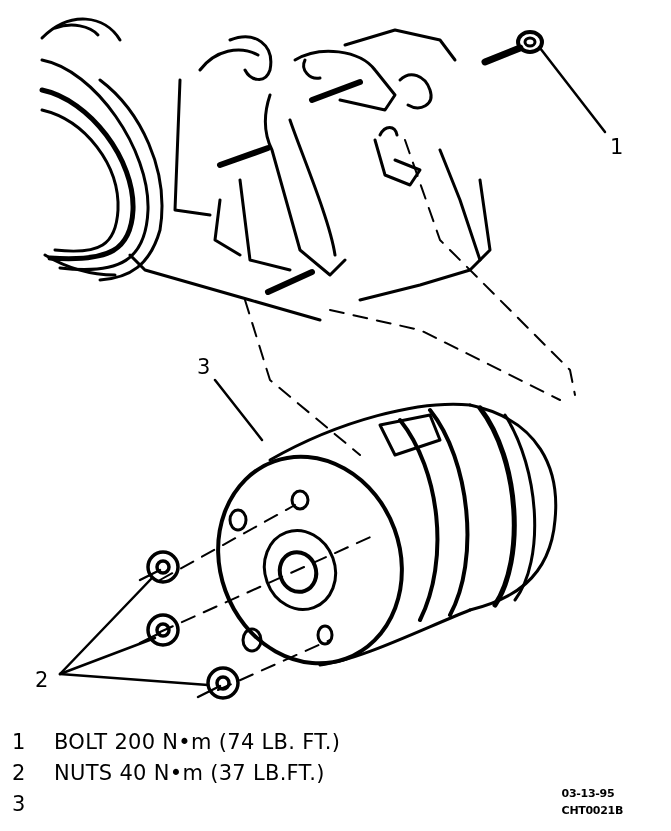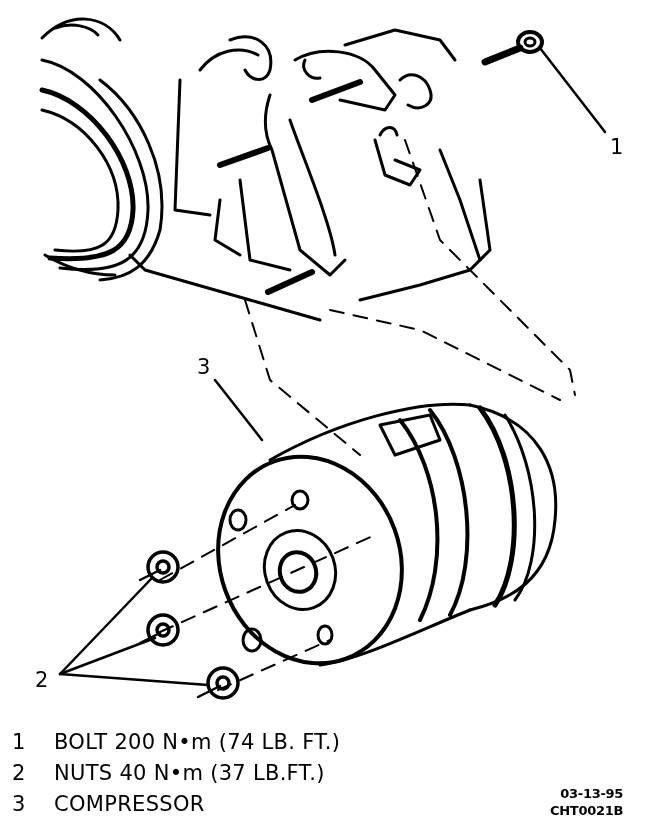--- a/index.html
+++ b/index.html
@@ -124,7 +124,6 @@
   </div>
   <div class="legend-row">
     <span class="legend-num">3</span>
-    <span>COMPRESSOR</span>
   </div>
 </div>
 

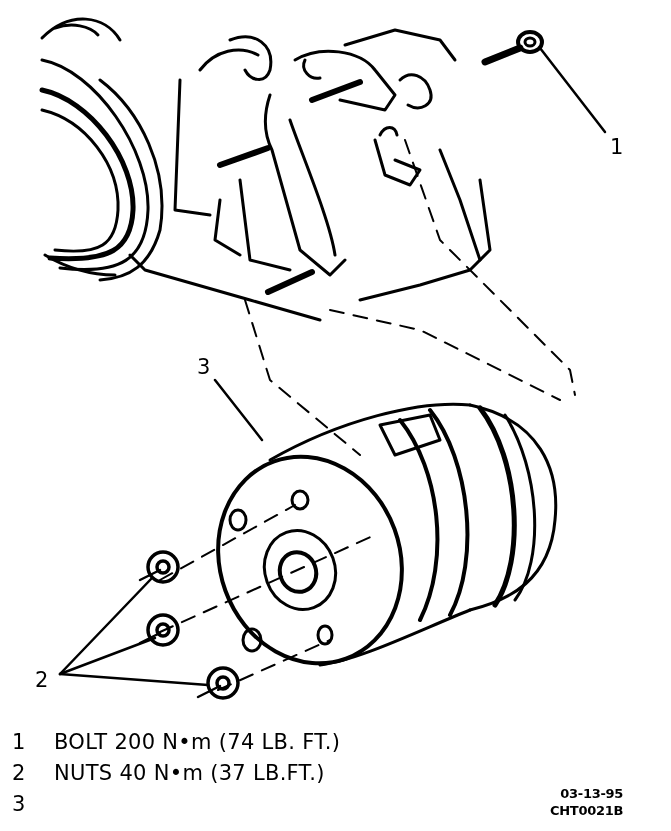--- a/index.html
+++ b/index.html
@@ -9,7 +9,7 @@
   #legend { position:absolute; left:12px; top:730px; }
   .legend-row { display:flex; align-items:baseline; height:31px; font-family:"DejaVu Sans", sans-serif; font-size:21px; letter-spacing:0.3px; }
   .legend-num { width:42px; }
-  #stamp { position:absolute; right:48px; top:785px; text-align:right; font-family:"DejaVu Sans", sans-serif; font-weight:bold; font-size:13px; line-height:17px; letter-spacing:-0.3px; }
+  #stamp { position:absolute; right:48px; top:785px; text-align:left; font-family:"DejaVu Sans", sans-serif; font-weight:bold; font-size:11px; line-height:17px; letter-spacing:-0.3px; }
 </style>
 </head>
 <body>

